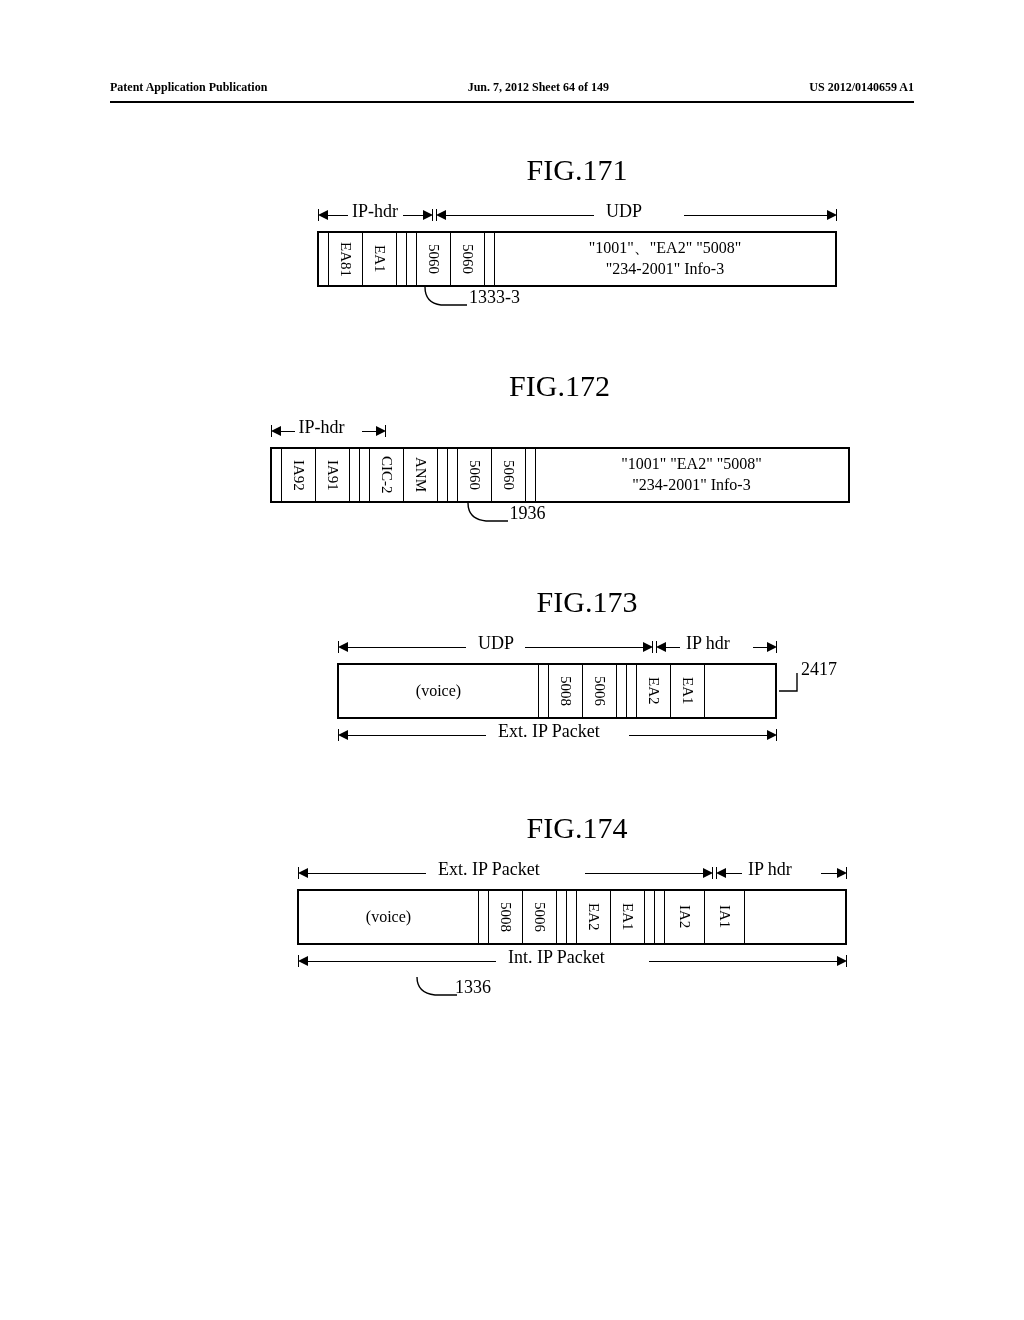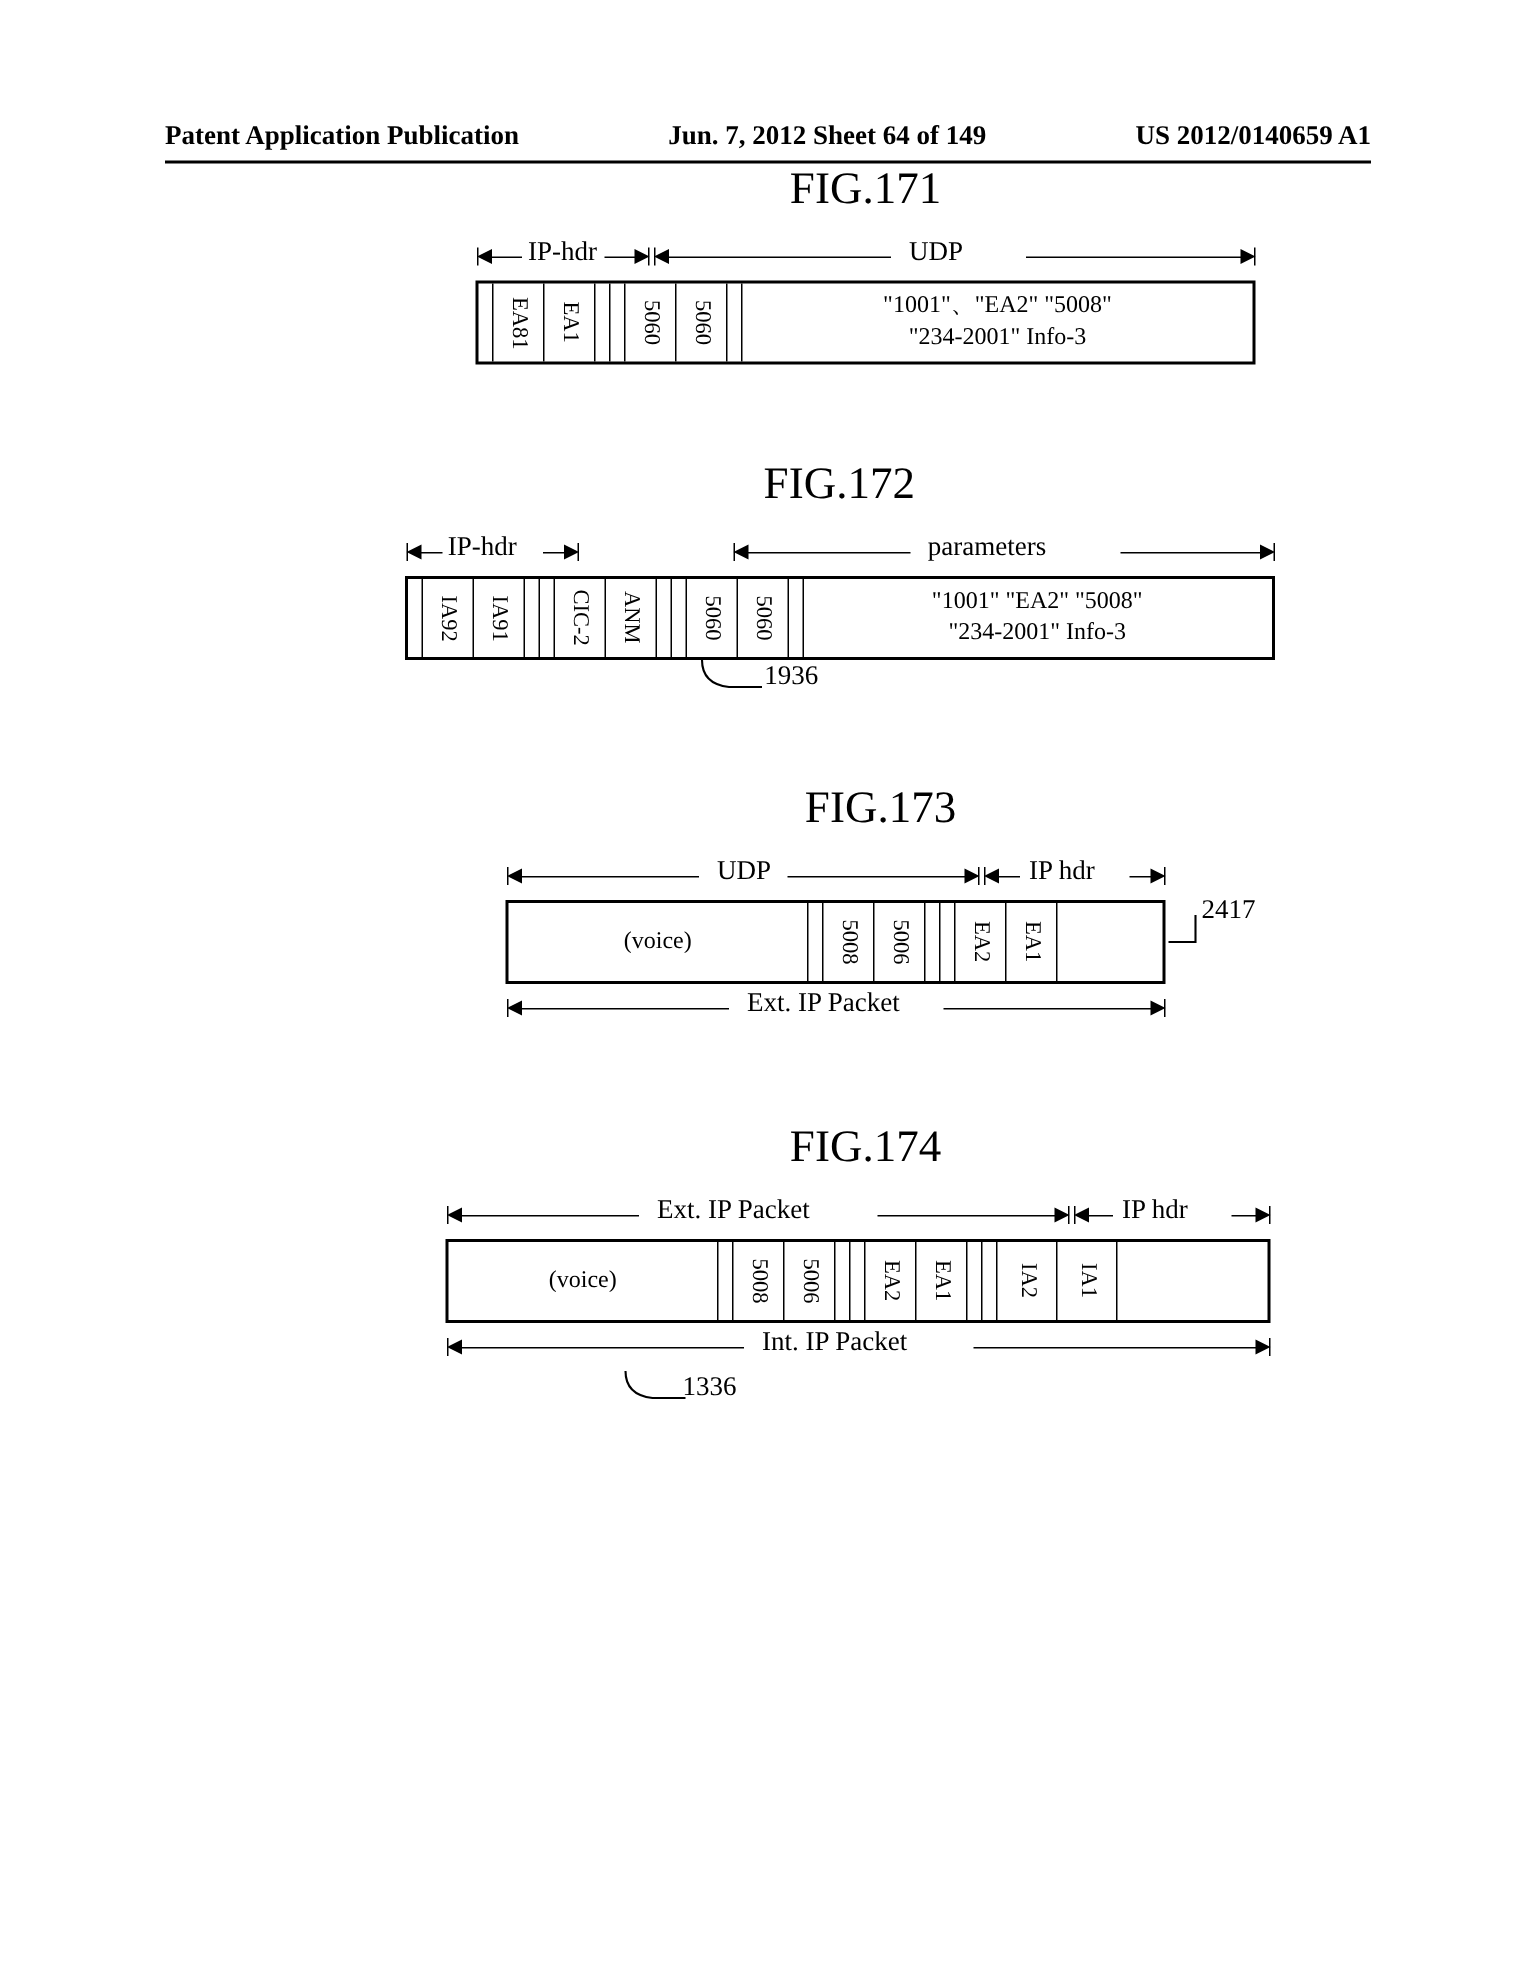--- a/index.html
+++ b/index.html
@@ -20,10 +20,11 @@
   .header-row {
     display: flex;
     justify-content: space-between;
-    font-size: 18px;
+    font-size: 12px;
     font-weight: bold;
     border-bottom: 2px solid #000;
     padding-bottom: 6px;
+    margin-bottom: 50px;
   }
   .figure-block {
     margin: 0 auto 60px auto;

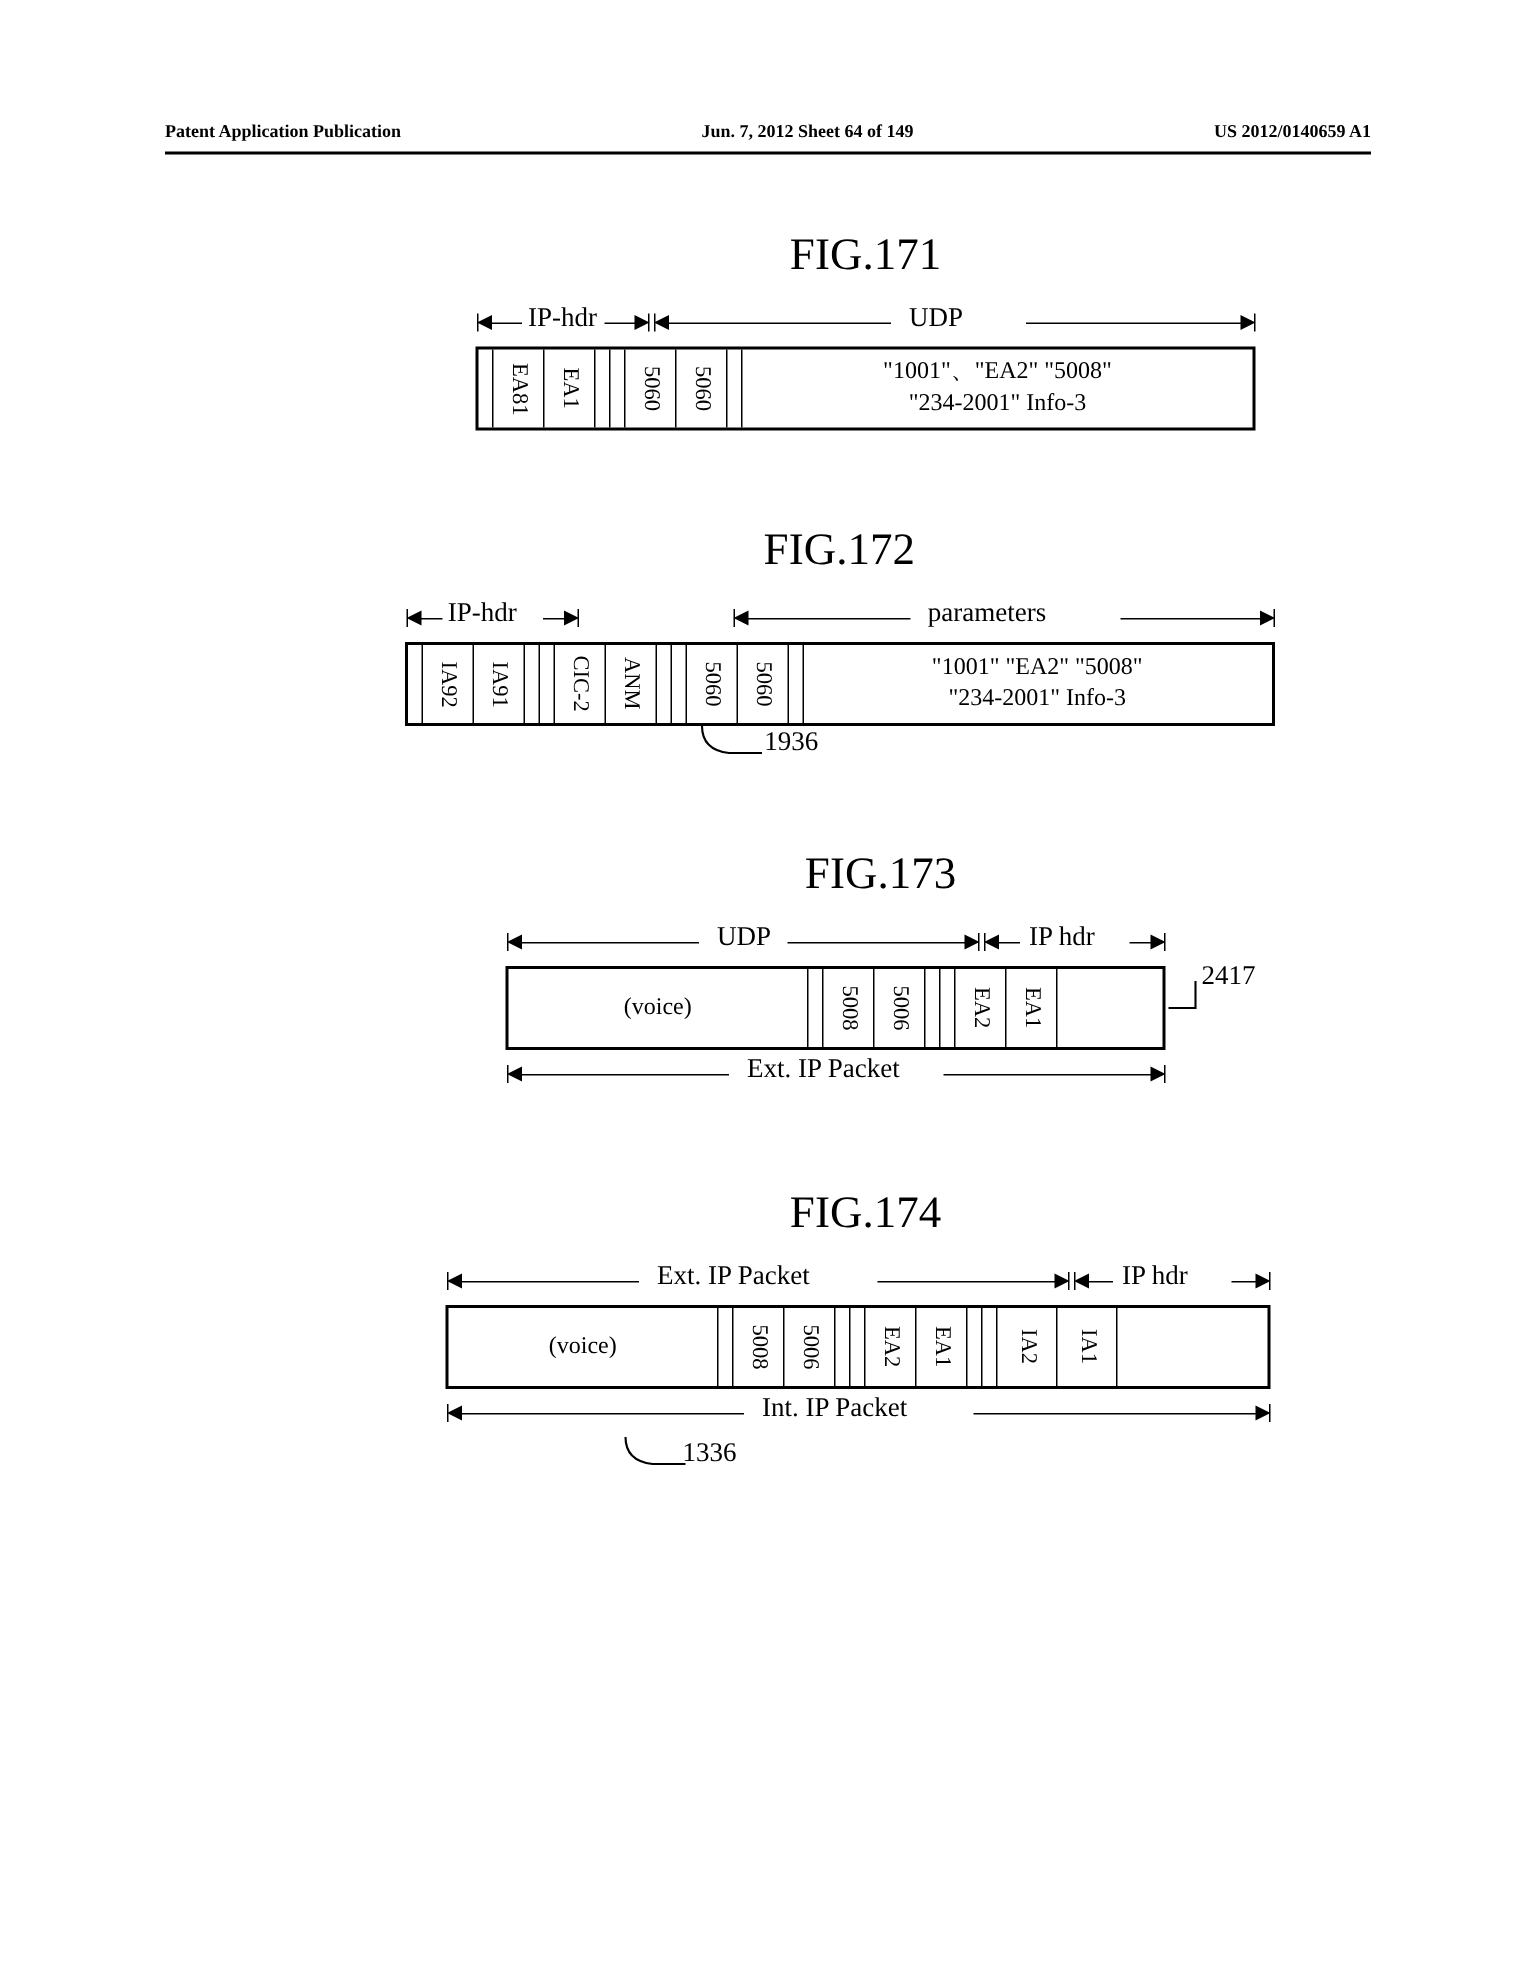--- a/index.html
+++ b/index.html
@@ -157,6 +157,12 @@
           <span>"234-2001"   Info-3</span>
         </div>
       </div>
+      <div class="leader">
+        <svg width="520" height="28">
+            <path d="M108 0 Q108 16 124 18 L150 18" stroke="#000" fill="none" stroke-width="1.4"></path>
+          </svg>
+        <span class="leader-label" style="left:152px;">1333-3</span>
+      </div>
     </div>
   </div>
 

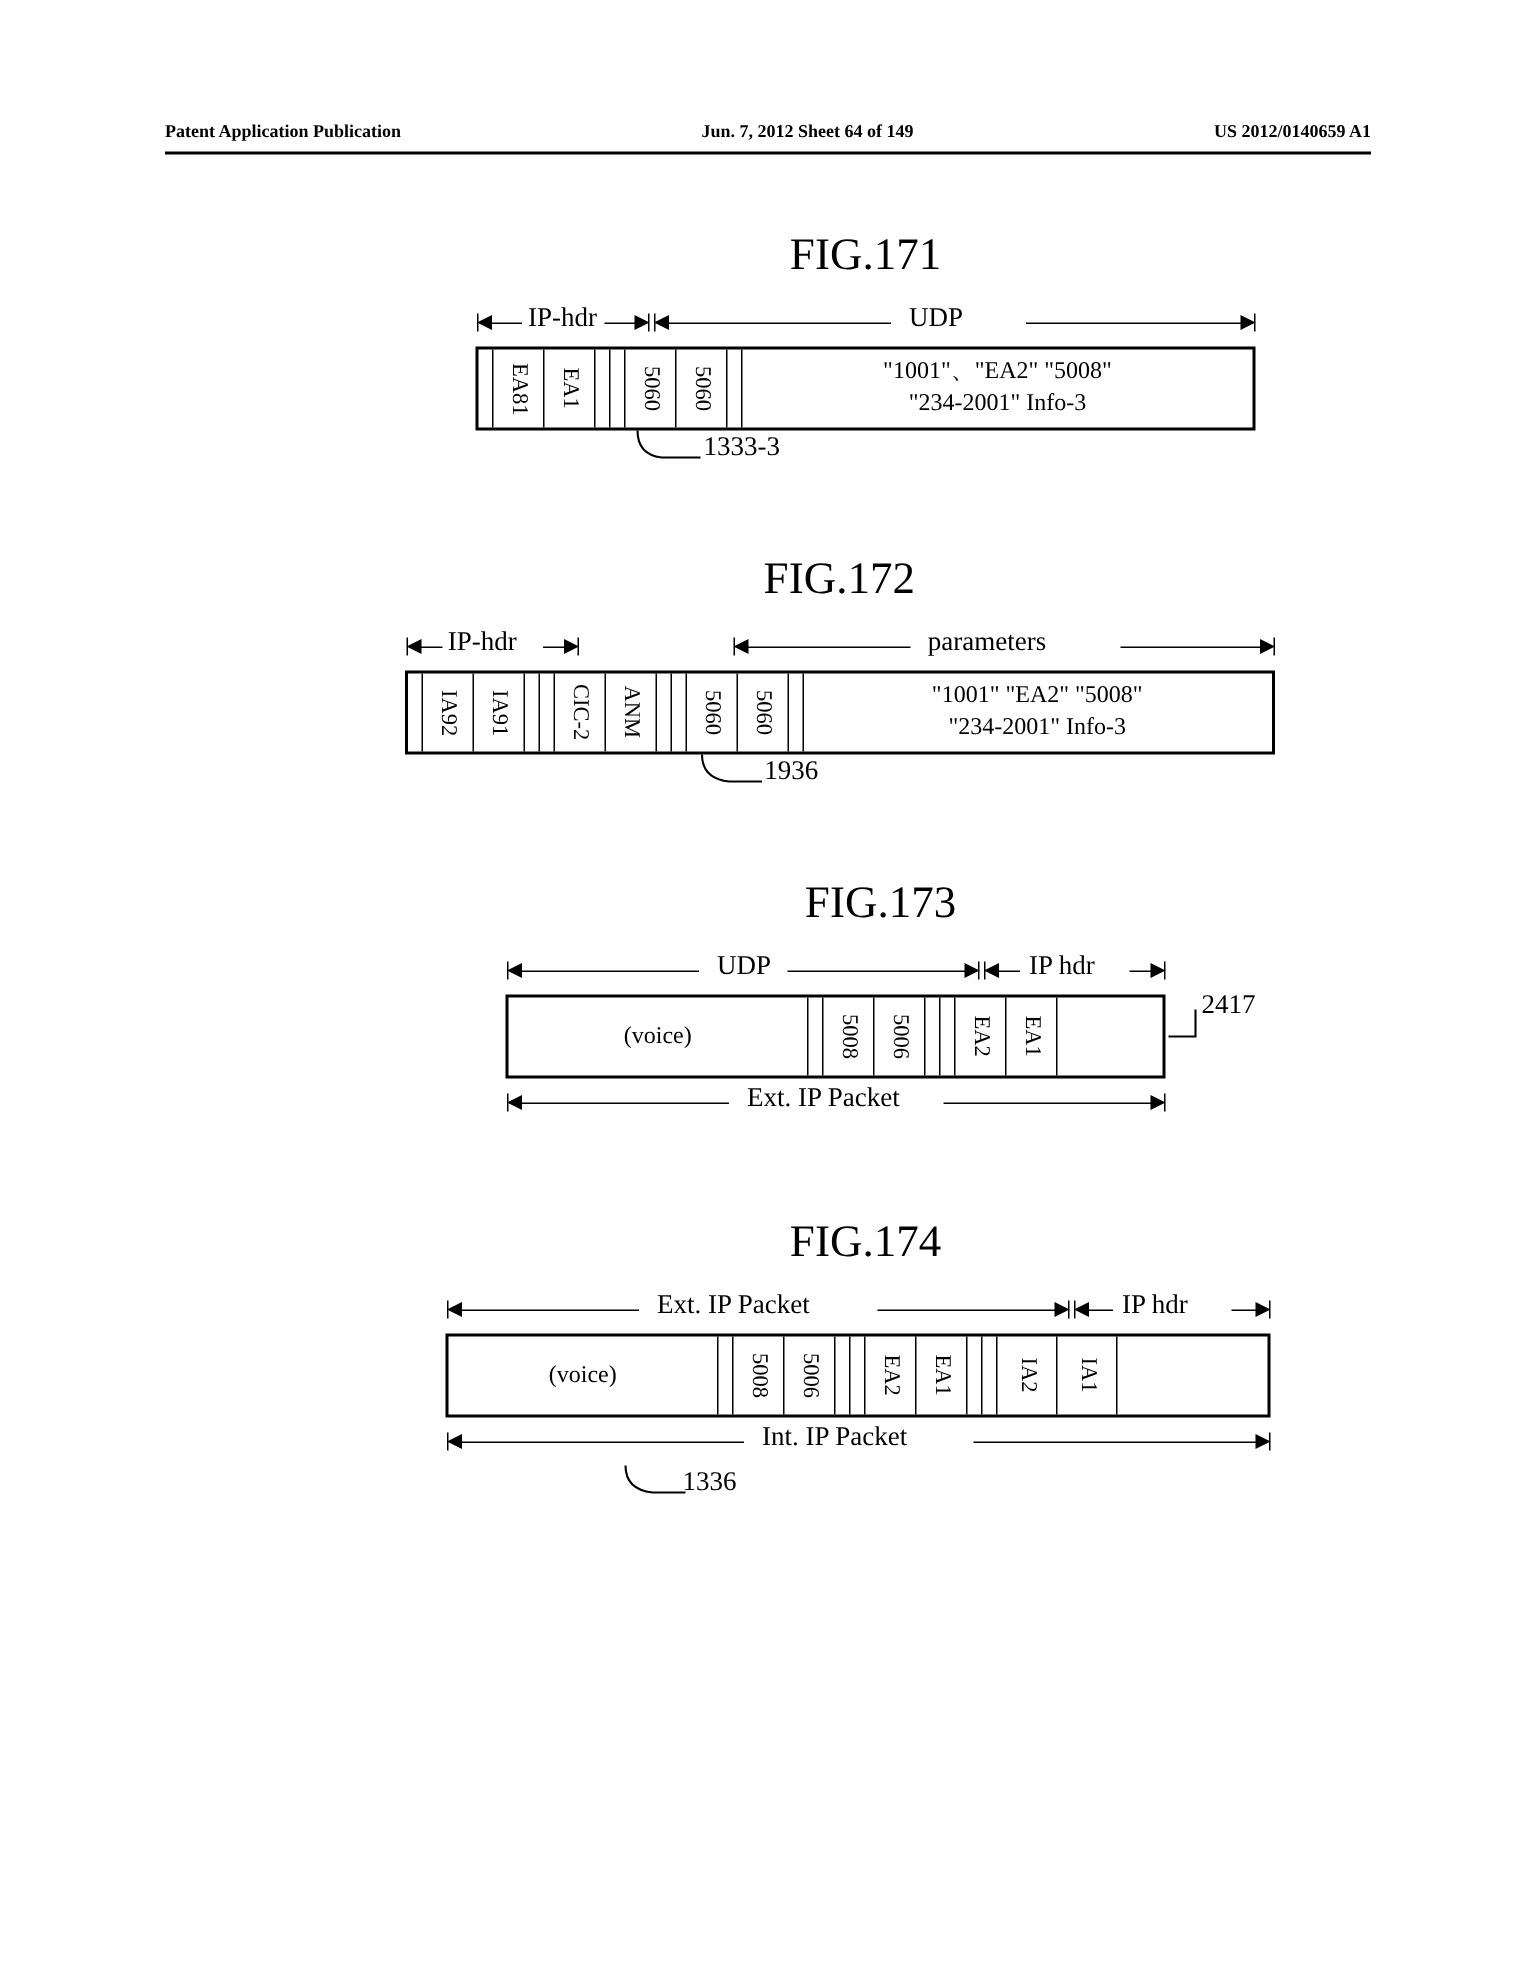--- a/index.html
+++ b/index.html
@@ -179,15 +179,6 @@
           <div class="arrowhead-r"></div>
           <div class="tick-r"></div>
         </div>
-        <div class="range" style="left:218px;right:0;">
-          <div class="tick-l"></div>
-          <div class="arrowhead-l"></div>
-          <div class="arrow-line" style="left:8px;width:110px;"></div>
-          <span class="range-label" style="left:130px;">parameters</span>
-          <div class="arrow-line" style="right:8px;width:95px;"></div>
-          <div class="arrowhead-r"></div>
-          <div class="tick-r"></div>
-        </div>
       </div>
       <div class="row">
         <div class="cell thin"></div>

